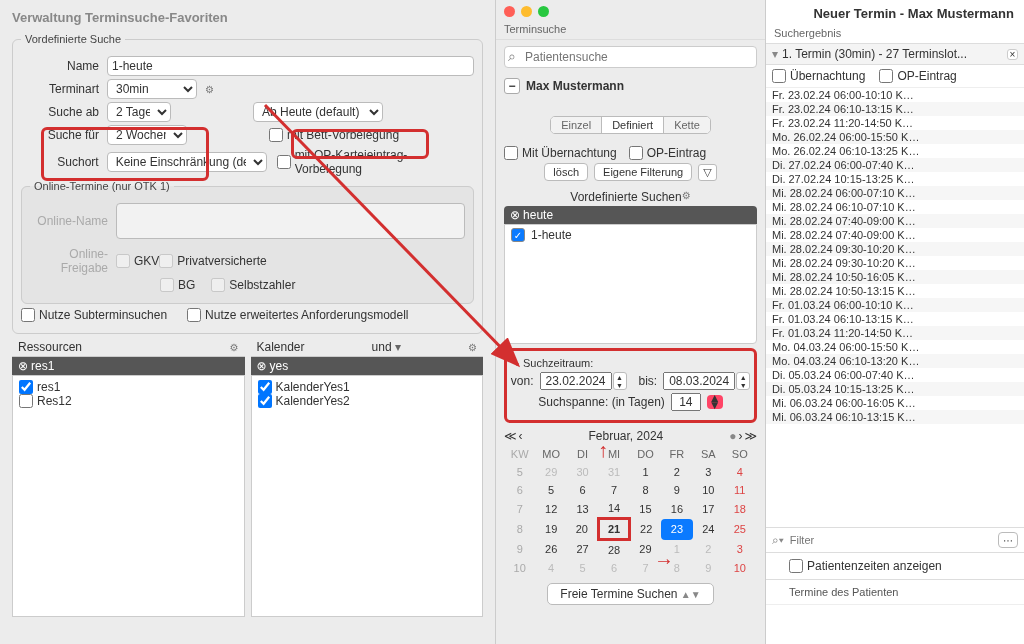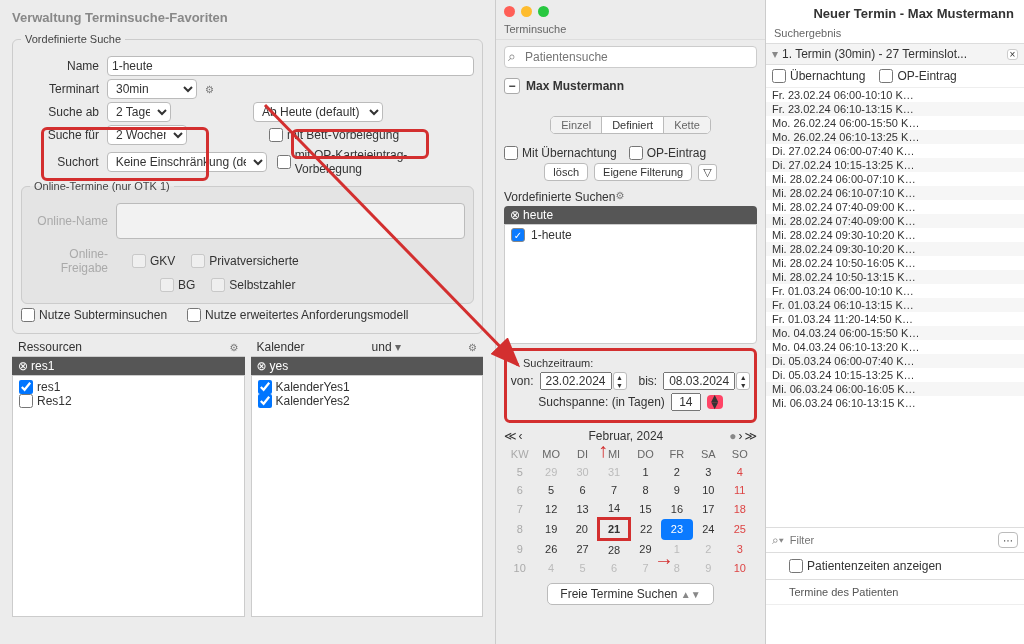--- a/index.html
+++ b/index.html
@@ -415,6 +415,7 @@
   <div class="result-list" id="result-list">
       <div class="result-row">Fr.  23.02.24  06:00-10:10  K…</div>
       <div class="result-row">Fr.  23.02.24  06:10-13:15  K…</div>
+      <div class="result-row">Fr.  23.02.24  11:20-14:50  K…</div>
       <div class="result-row">Mo.  26.02.24  06:00-15:50  K…</div>
       <div class="result-row">Mo.  26.02.24  06:10-13:25  K…</div>
       <div class="result-row">Di.  27.02.24  06:00-07:40  K…</div>

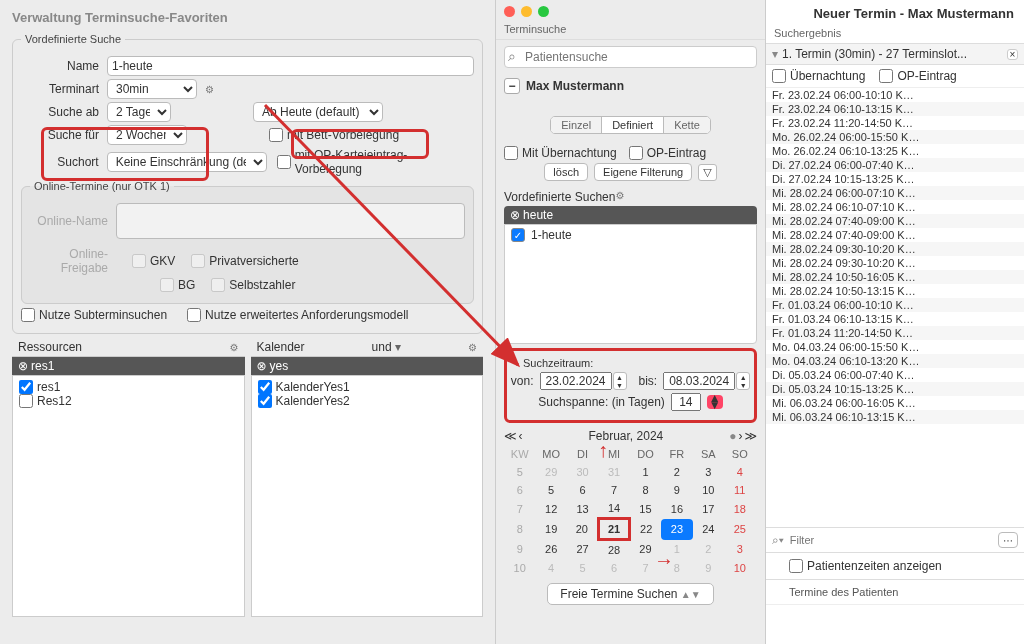--- a/index.html
+++ b/index.html
@@ -251,7 +251,7 @@
       <span class="filter-icon">▽</span>
     </div>
   </div>
-  <div style="padding:0 8px;display:flex;justify-content:flex-start;font-size:11px;color:#555">
+  <div style="padding:0 8px;display:flex;justify-content:center;font-size:11px;color:#555">
     <span>Vordefinierte Suchen</span>
     <span class="gear-icon">⚙</span>
   </div>

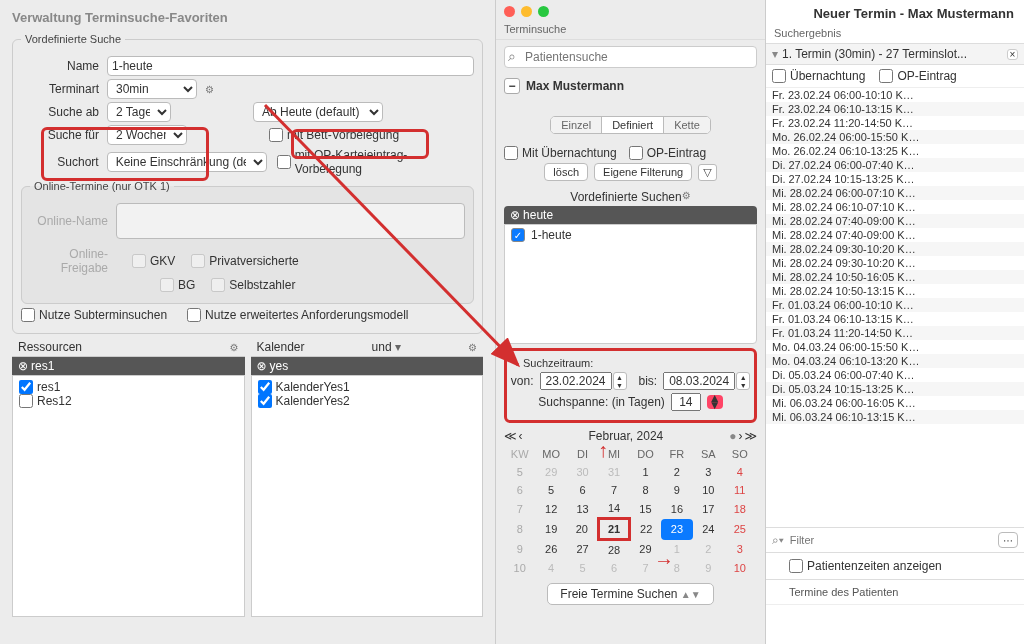--- a/index.html
+++ b/index.html
@@ -131,7 +131,7 @@
         <span class="lbl disabled-label">Online-Name</span>
         <input type="text" class="wide" style="background: rgb(242, 242, 242); height: 36px;">
       </div>
-      <div class="row" style="gap:16px;margin-top:8px">
+      <div class="row" style="margin-top:8px">
         <span class="lbl disabled-label">Online-Freigabe</span>
         <label class="chk disabled-label">
             <input type="checkbox" disabled="" style="">

